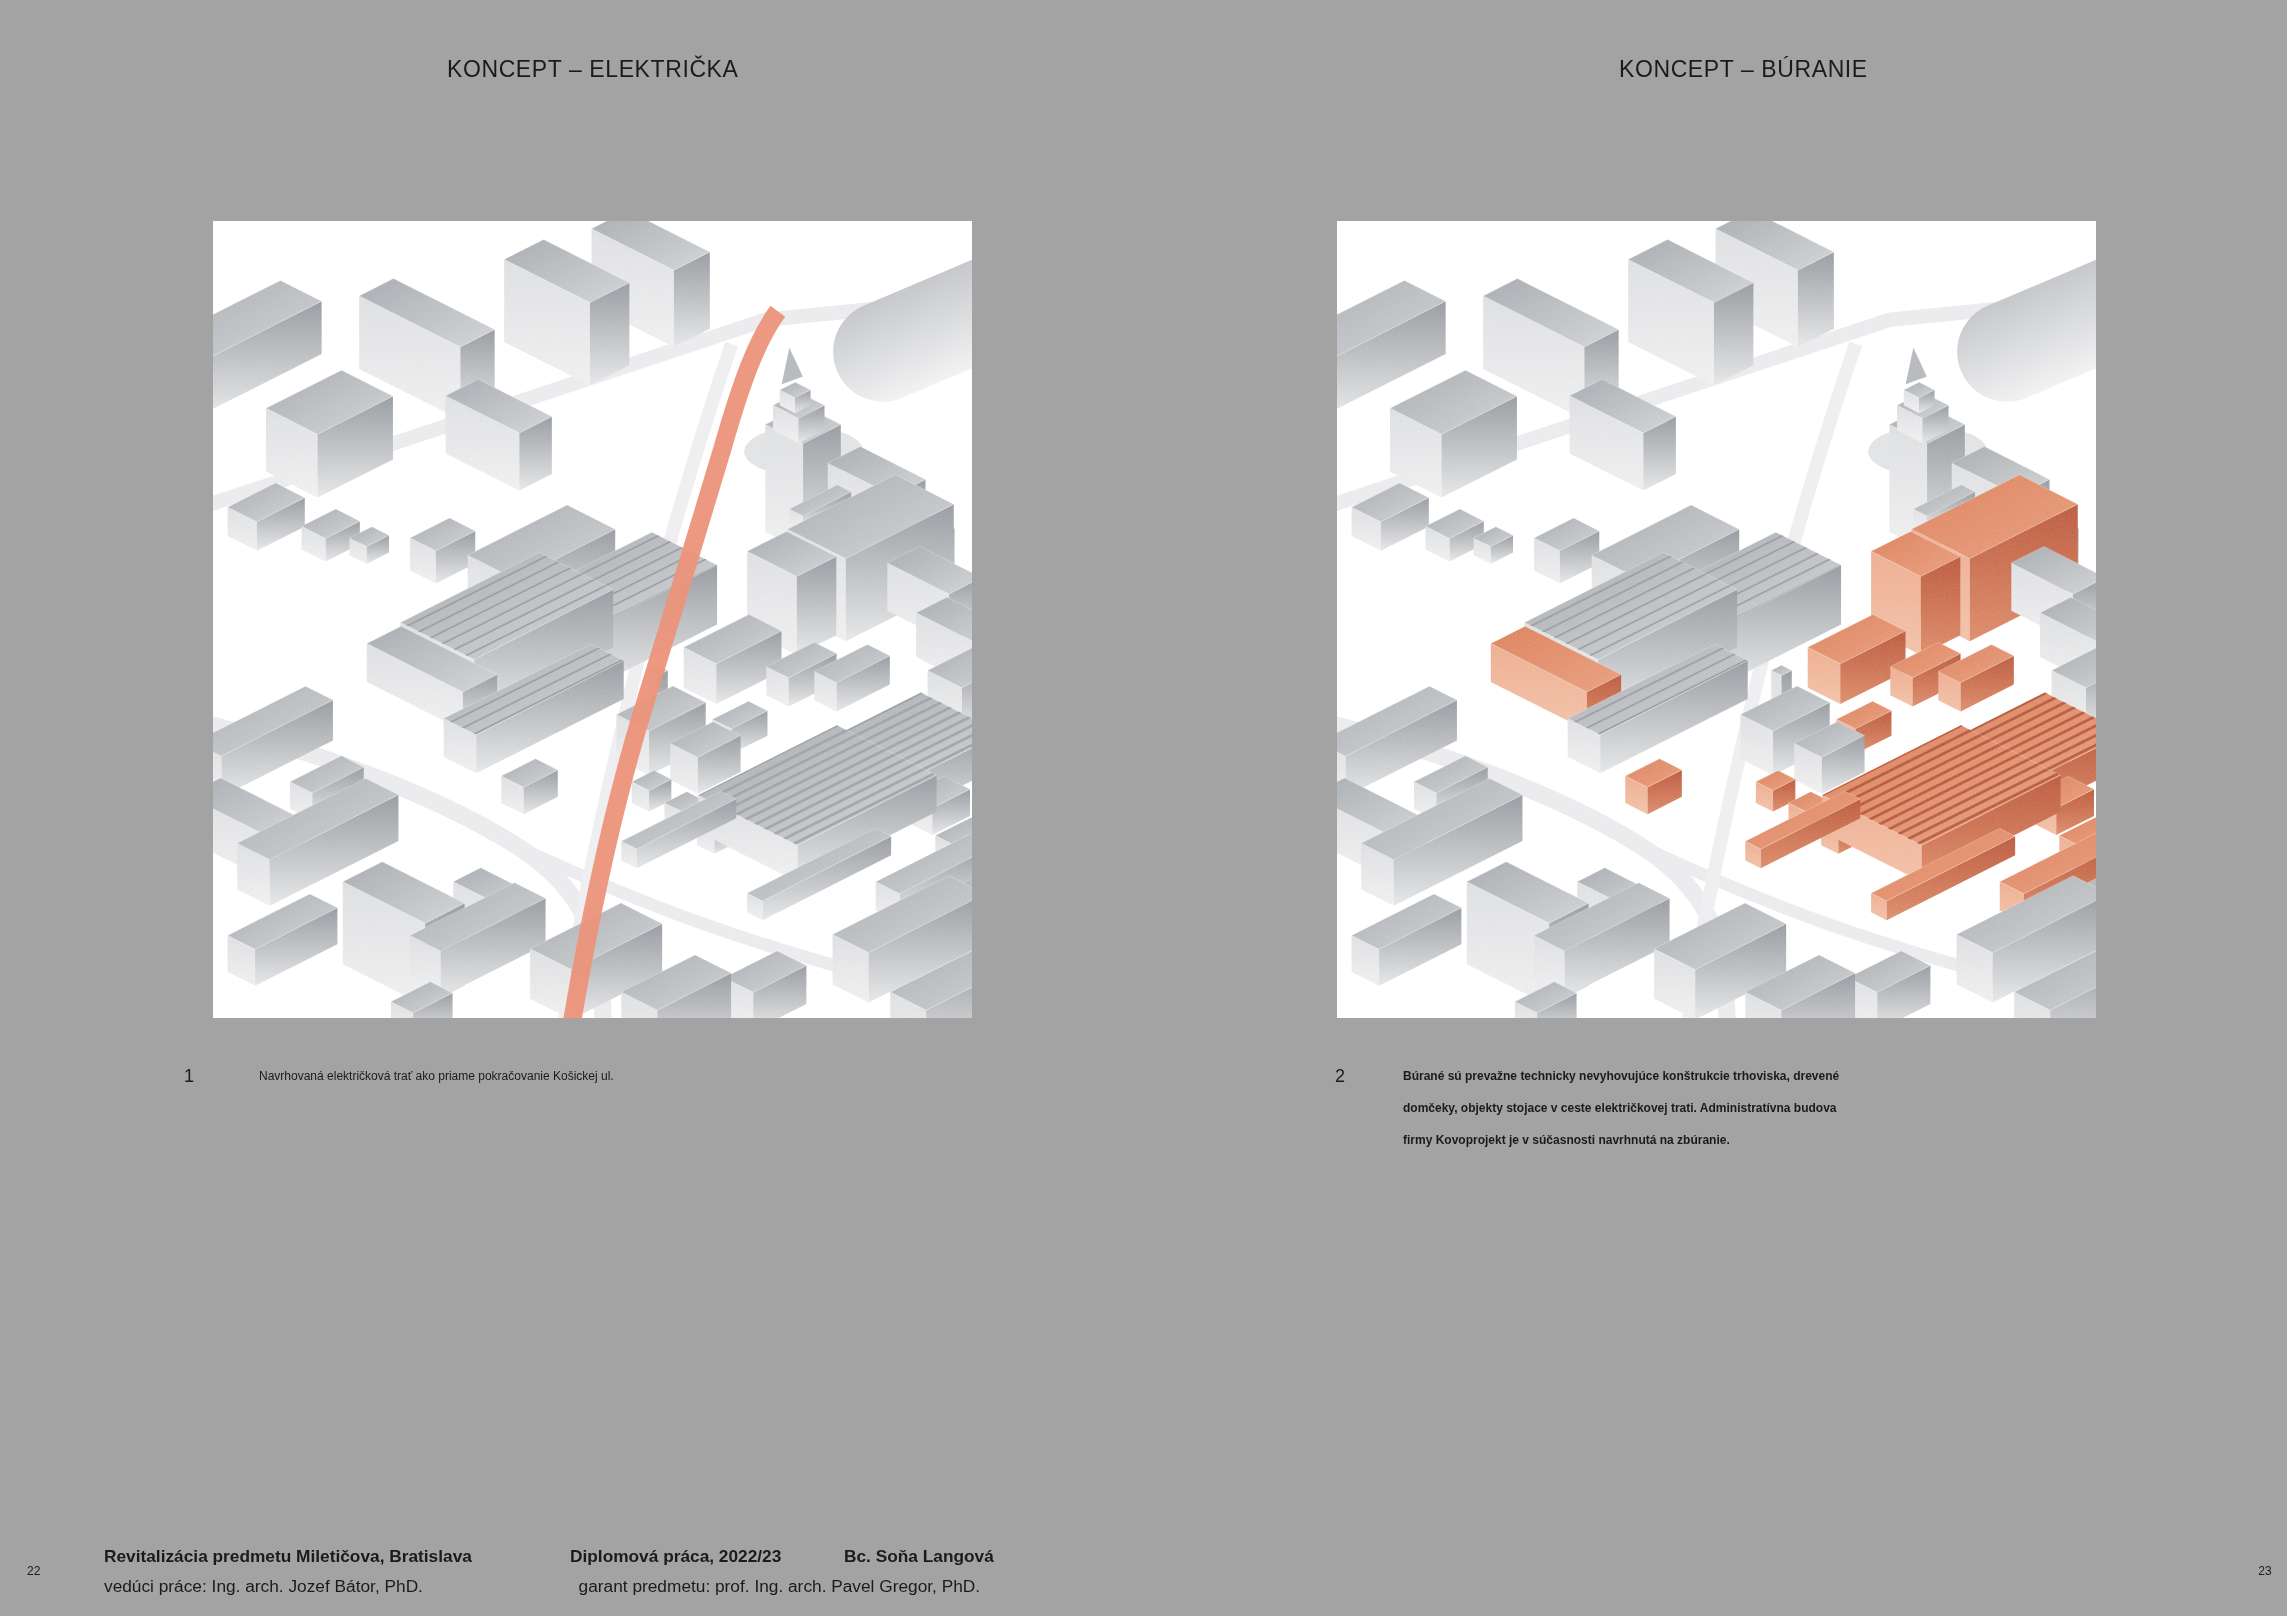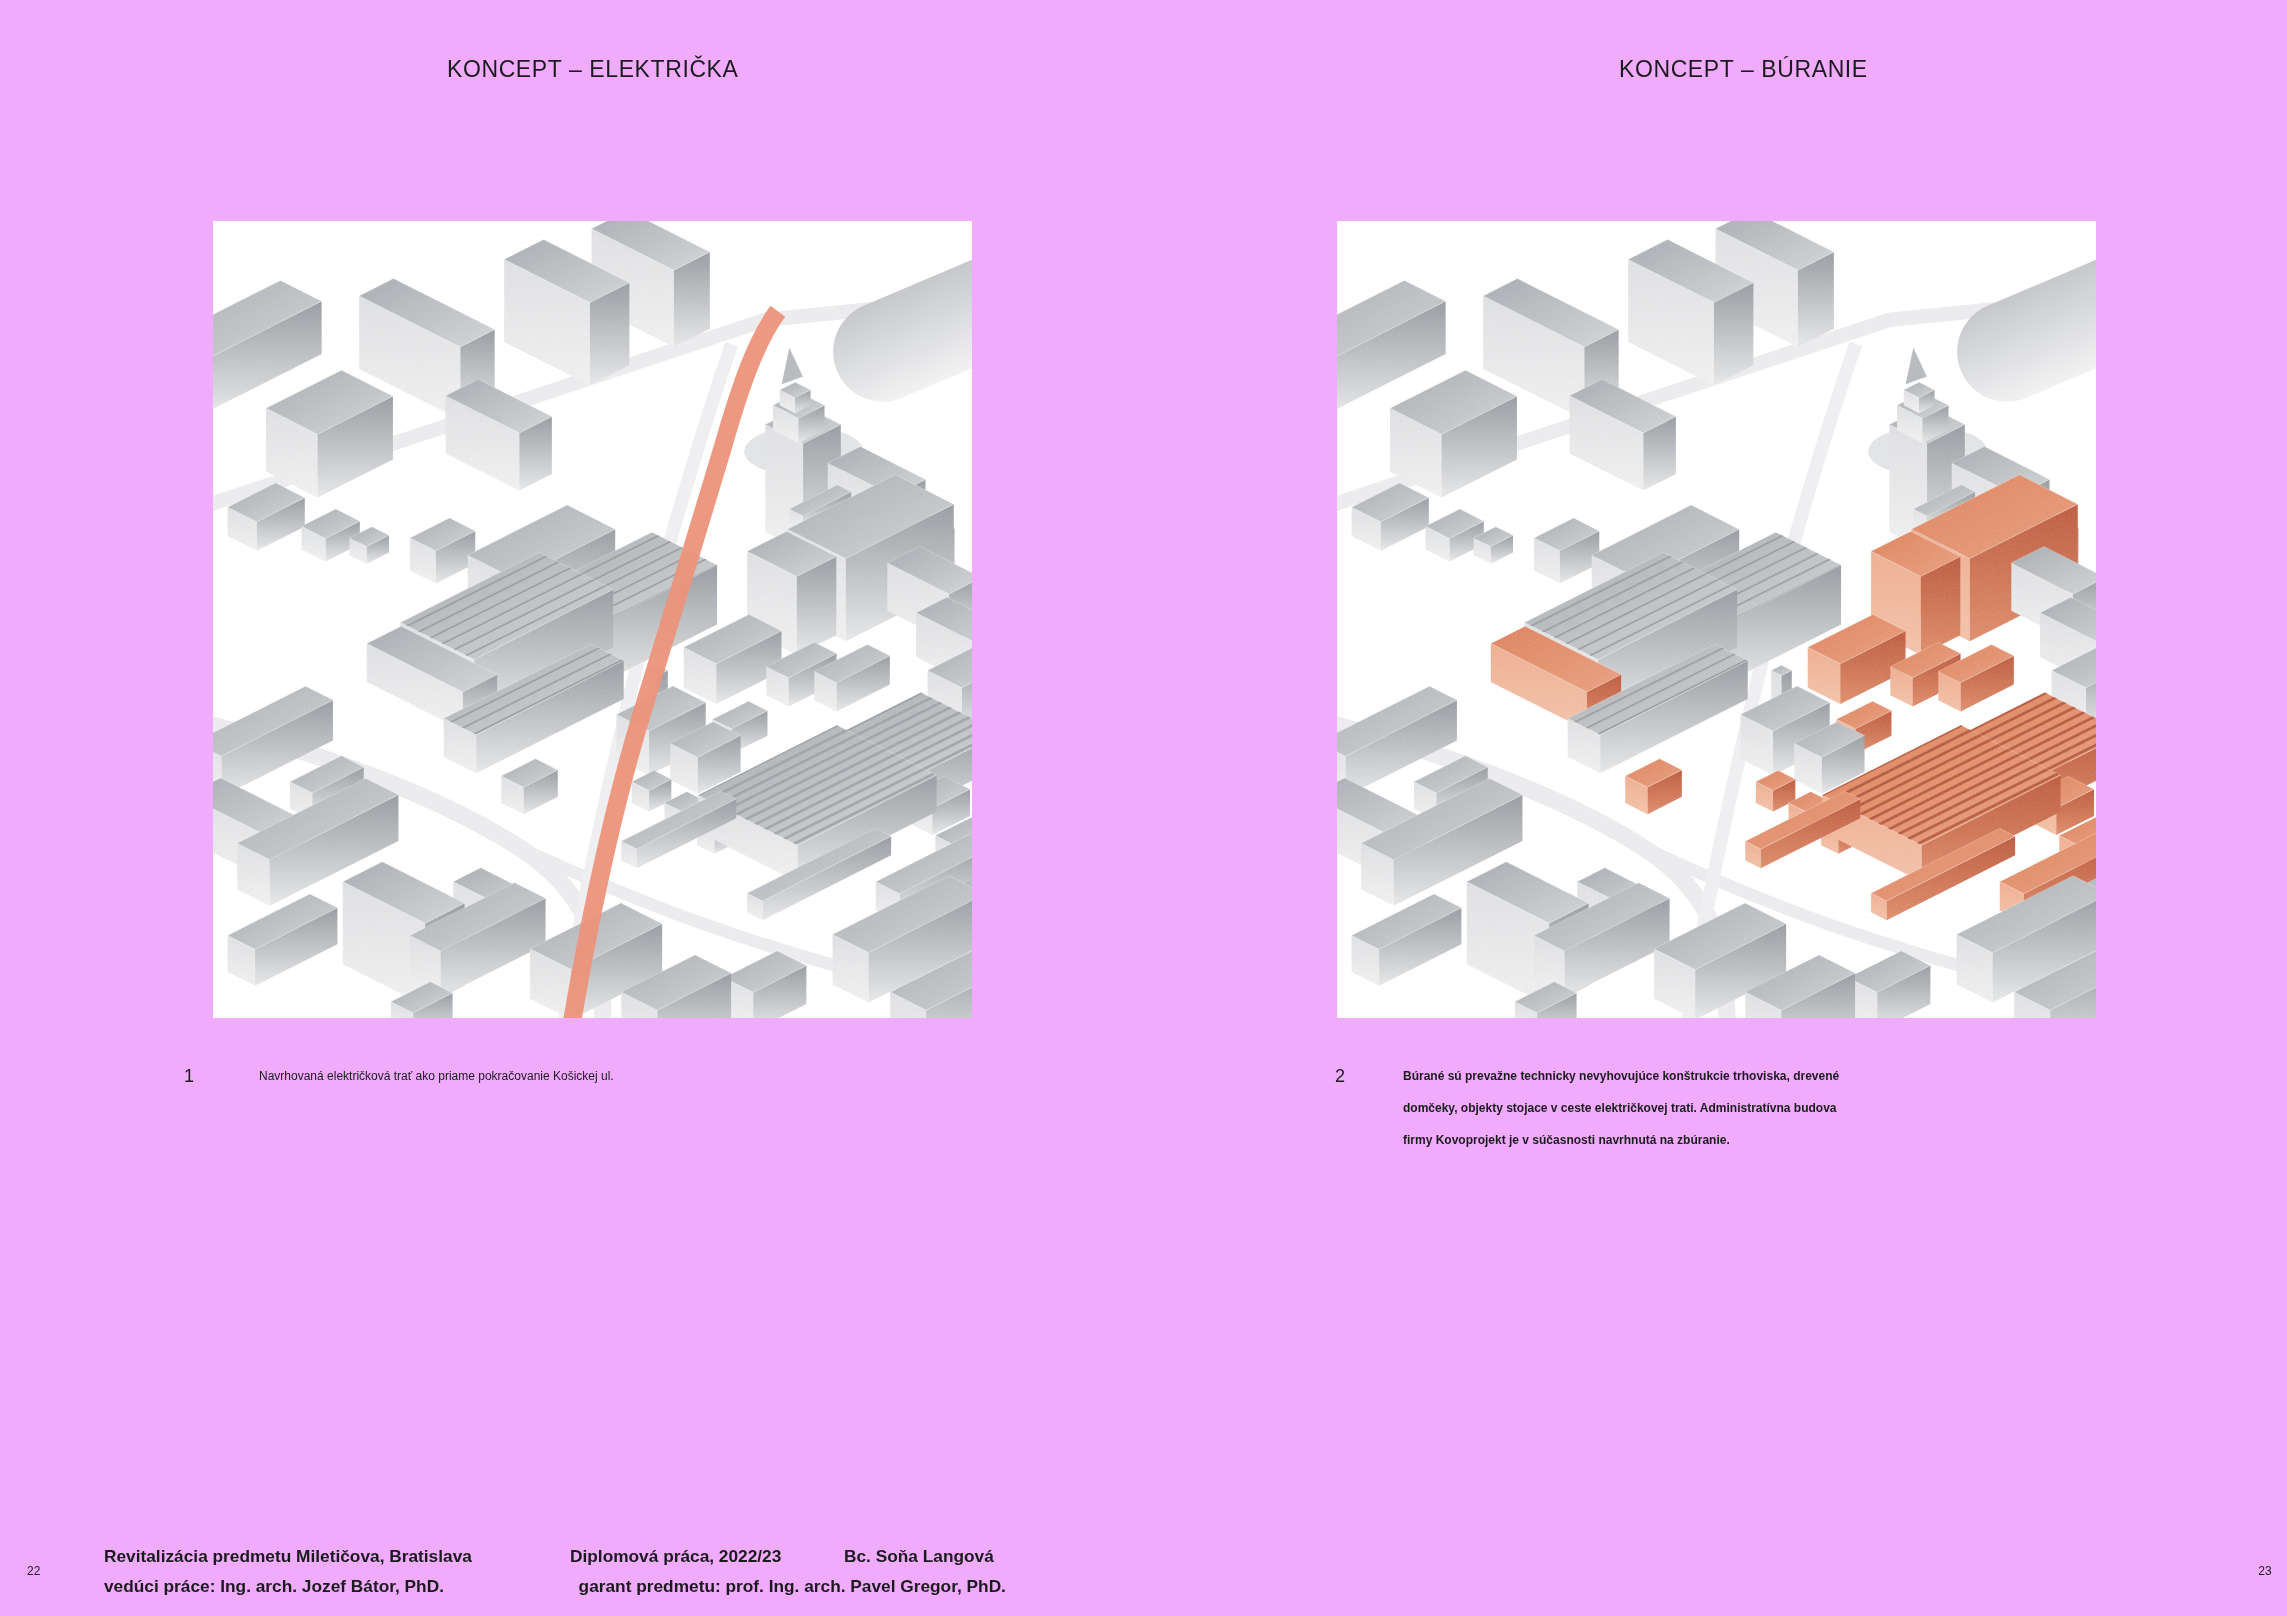--- a/index.html
+++ b/index.html
@@ -6,7 +6,7 @@
   .sheet{
     position:relative;
     width:2287px;height:1617px;
-    background:#f0abfc;
+    background:#a3a3a3;
     font-family:"Liberation Sans", sans-serif;
     color:#1b1b1d;
     overflow:hidden;

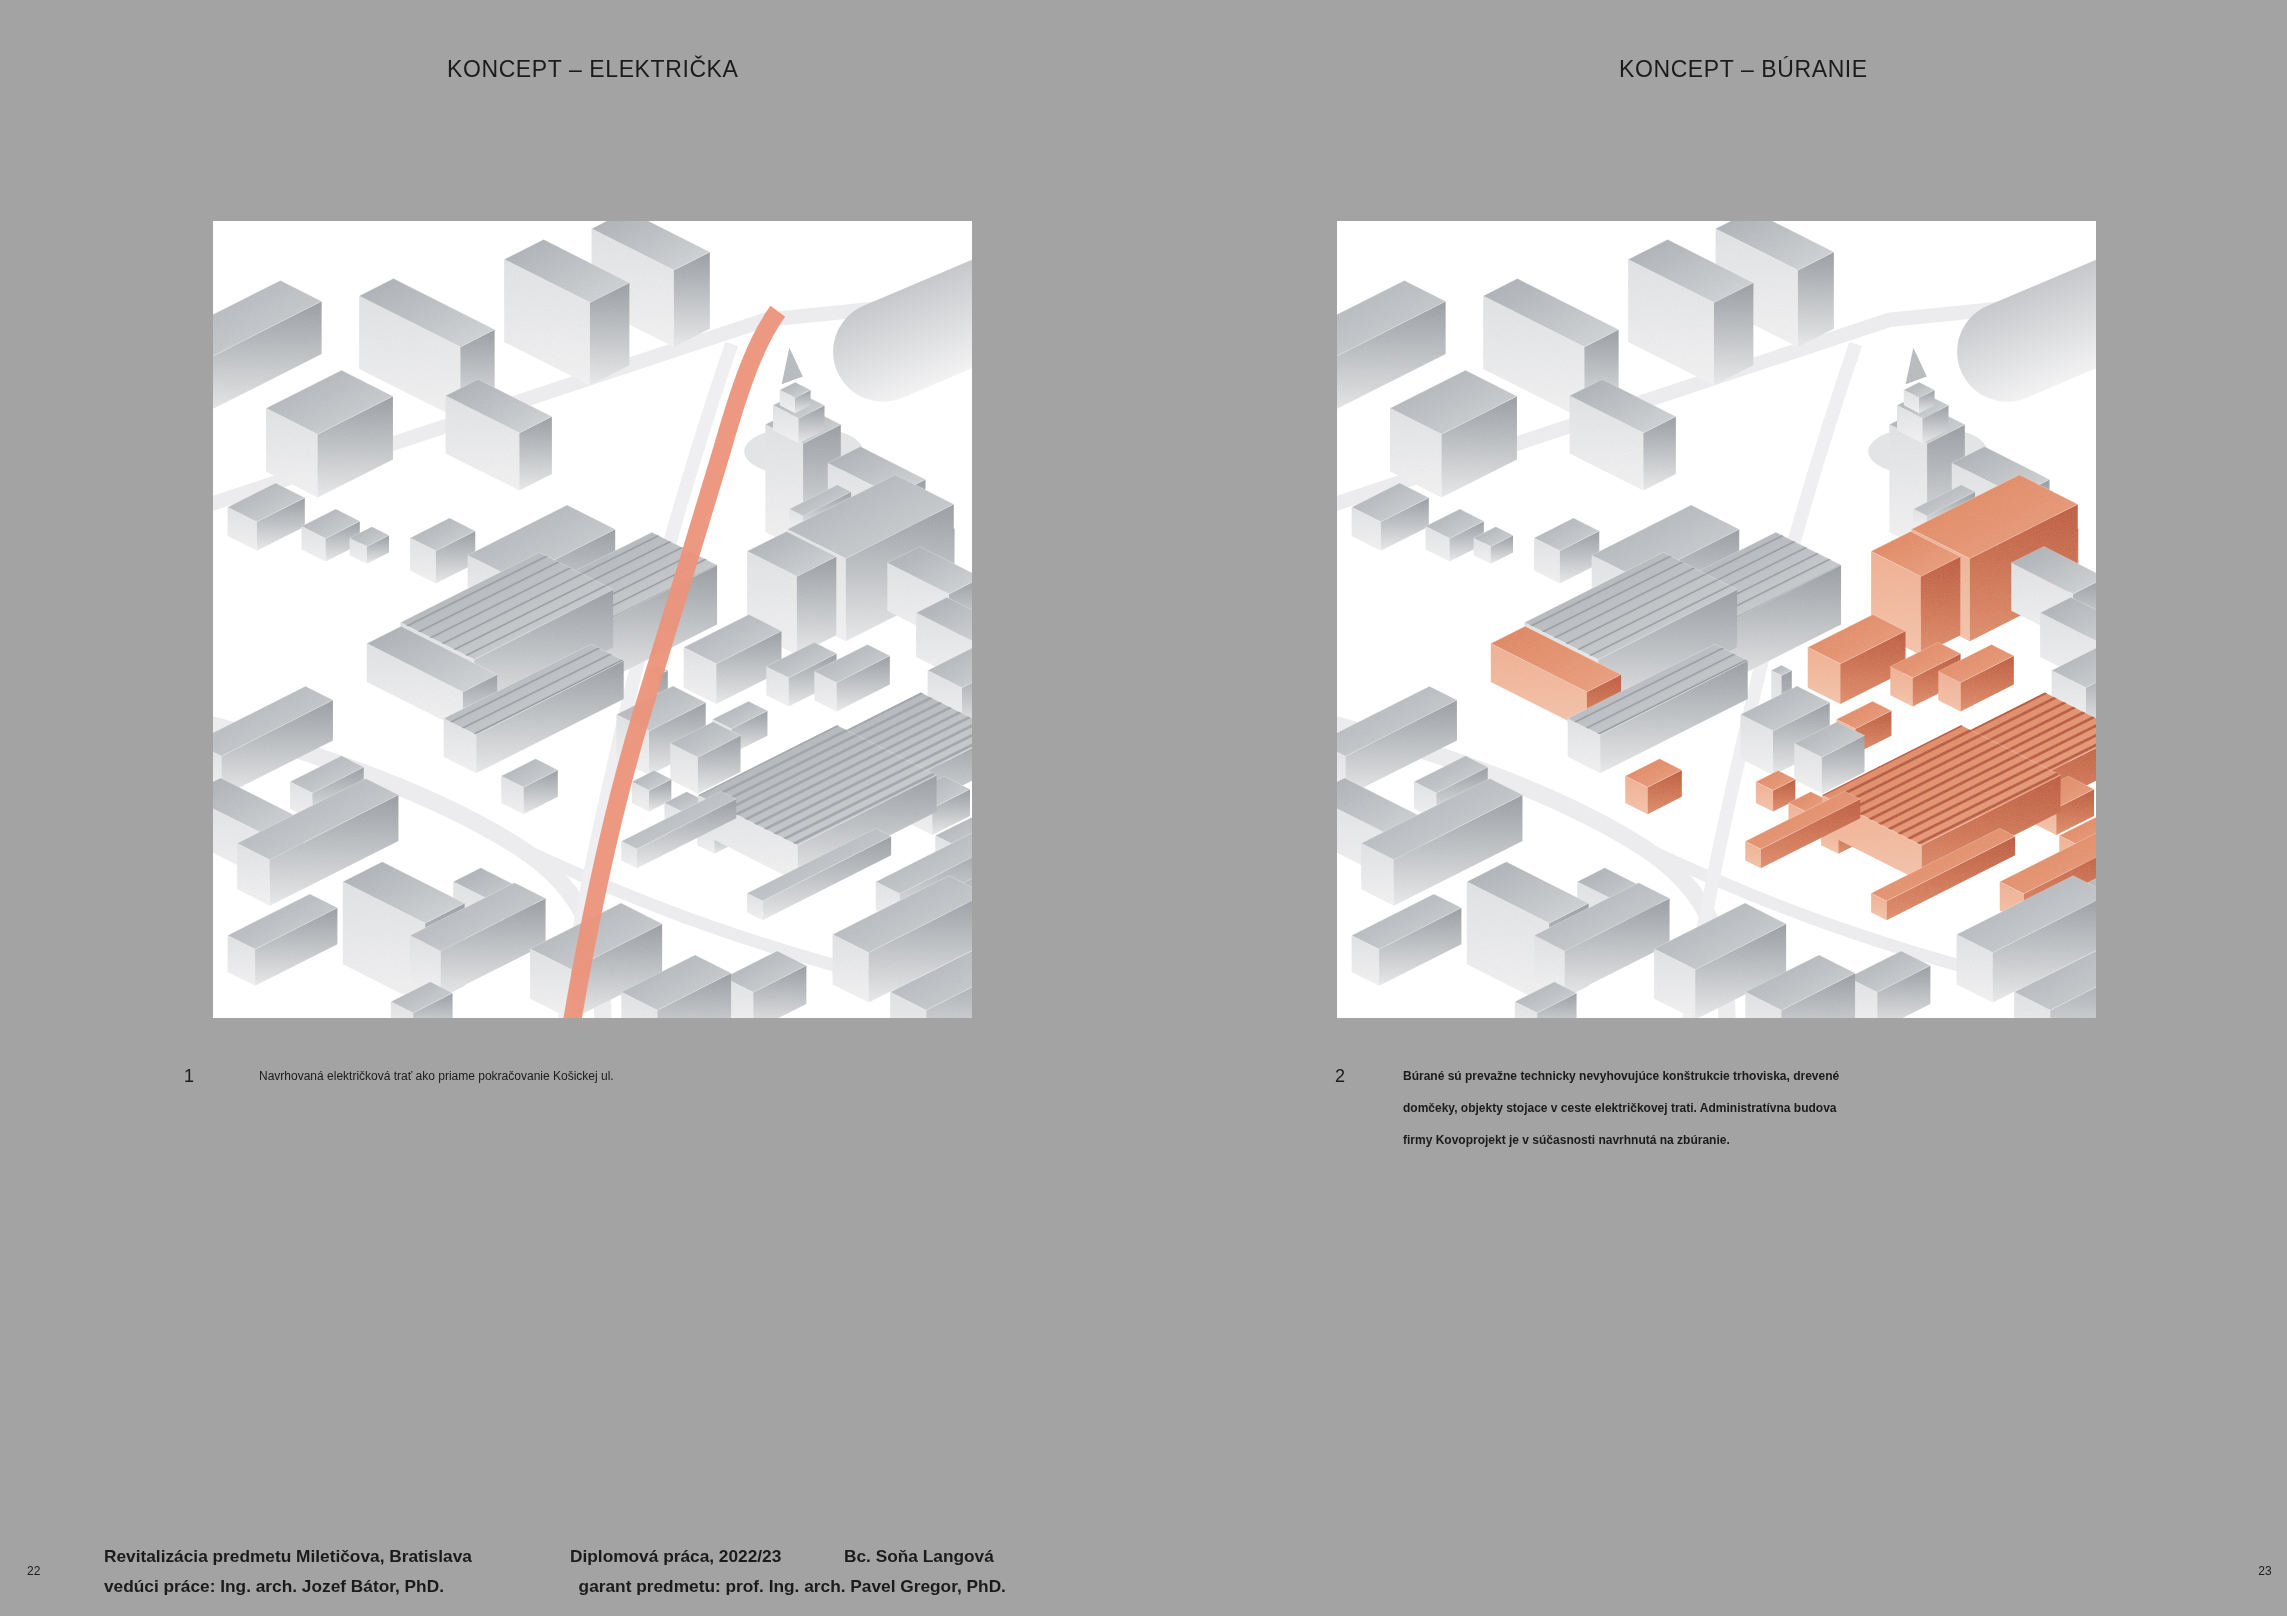--- a/index.html
+++ b/index.html
@@ -53,7 +53,7 @@
   .footer-b{left:570px;}
   .footer-c{left:844px;}
   .footer-bold{font-weight:700;display:block;}
-  .footer-reg{font-weight:700;display:block;}
+  .footer-reg{font-weight:400;display:block;}
   .footer-b .footer-reg{padding-left:8.6px;}
   .page-number{
     position:absolute;

